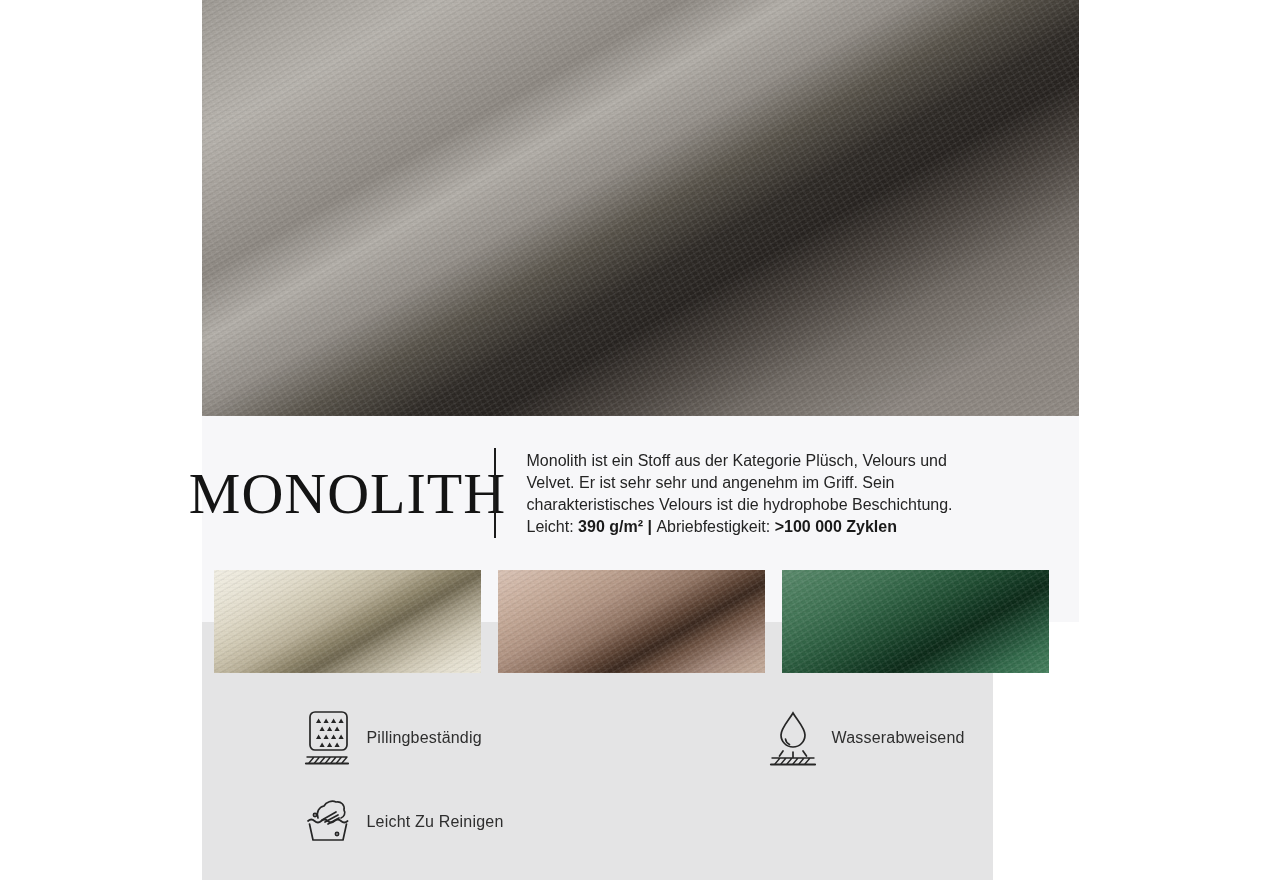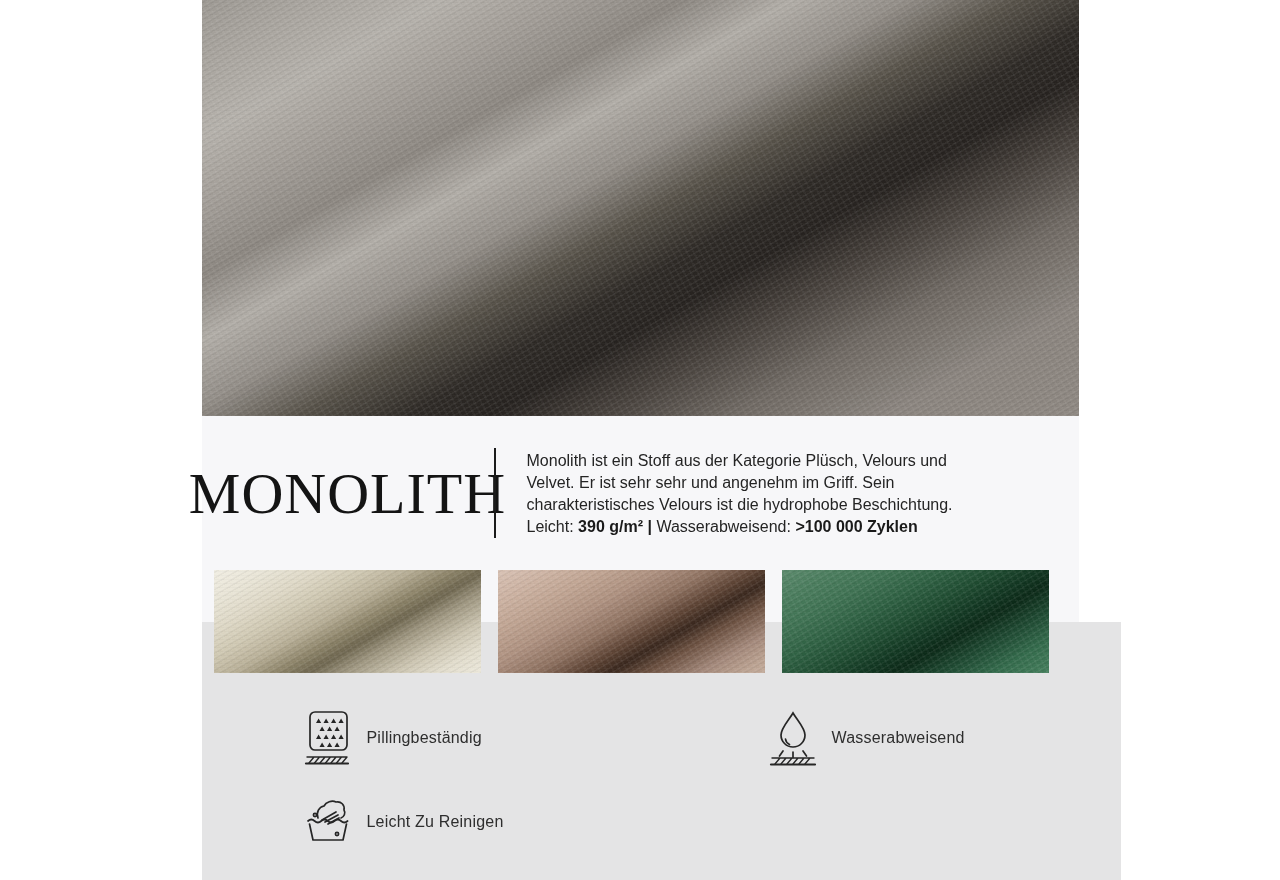--- a/index.html
+++ b/index.html
@@ -58,7 +58,7 @@
       <div>Monolith ist ein Stoff aus der Kategorie Plüsch, Velours und</div>
       <div>Velvet. Er ist sehr sehr und angenehm im Griff. Sein</div>
       <div>charakteristisches Velours ist die hydrophobe Beschichtung.</div>
-      <div class="specs"><span>Leicht: </span><b>390 g/m² | </b><span>Wasserabweisend: </span><b>&gt;100 000 Zyklen</b></div>
+      <div class="specs"><span>Leicht: </span><b>390 g/m² | </b><span>Abriebfestigkeit: </span><b>&gt;100 000 Zyklen</b></div>
     </div>
   </div>
 

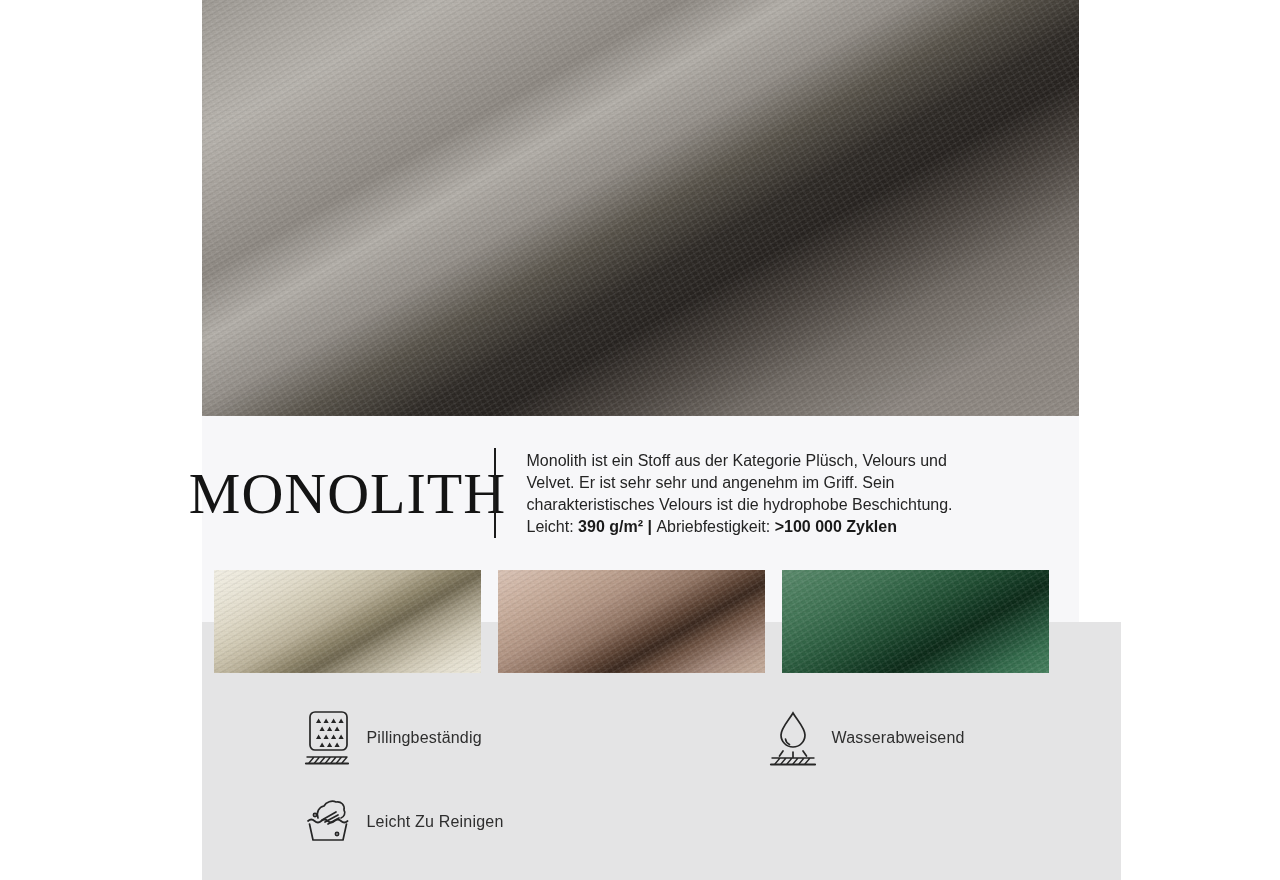--- a/index.html
+++ b/index.html
@@ -32,7 +32,7 @@
   .swatch { position:relative; width:267px; height:103px; overflow:hidden; cursor:pointer; }
 
   
-  .features { position:absolute; top:622px; left:0; width:919px; height:258px; background:#e4e4e5;
+  .features { position:absolute; top:622px; left:0; width:791px; height:258px; background:#e4e4e5;
               display:grid; grid-template-columns:465px 1fr; grid-auto-rows:56px;
               row-gap:28px; padding-top:88px; }
   .feature { display:flex; align-items:center; padding-left:102px; color:#2e2e2e; }

